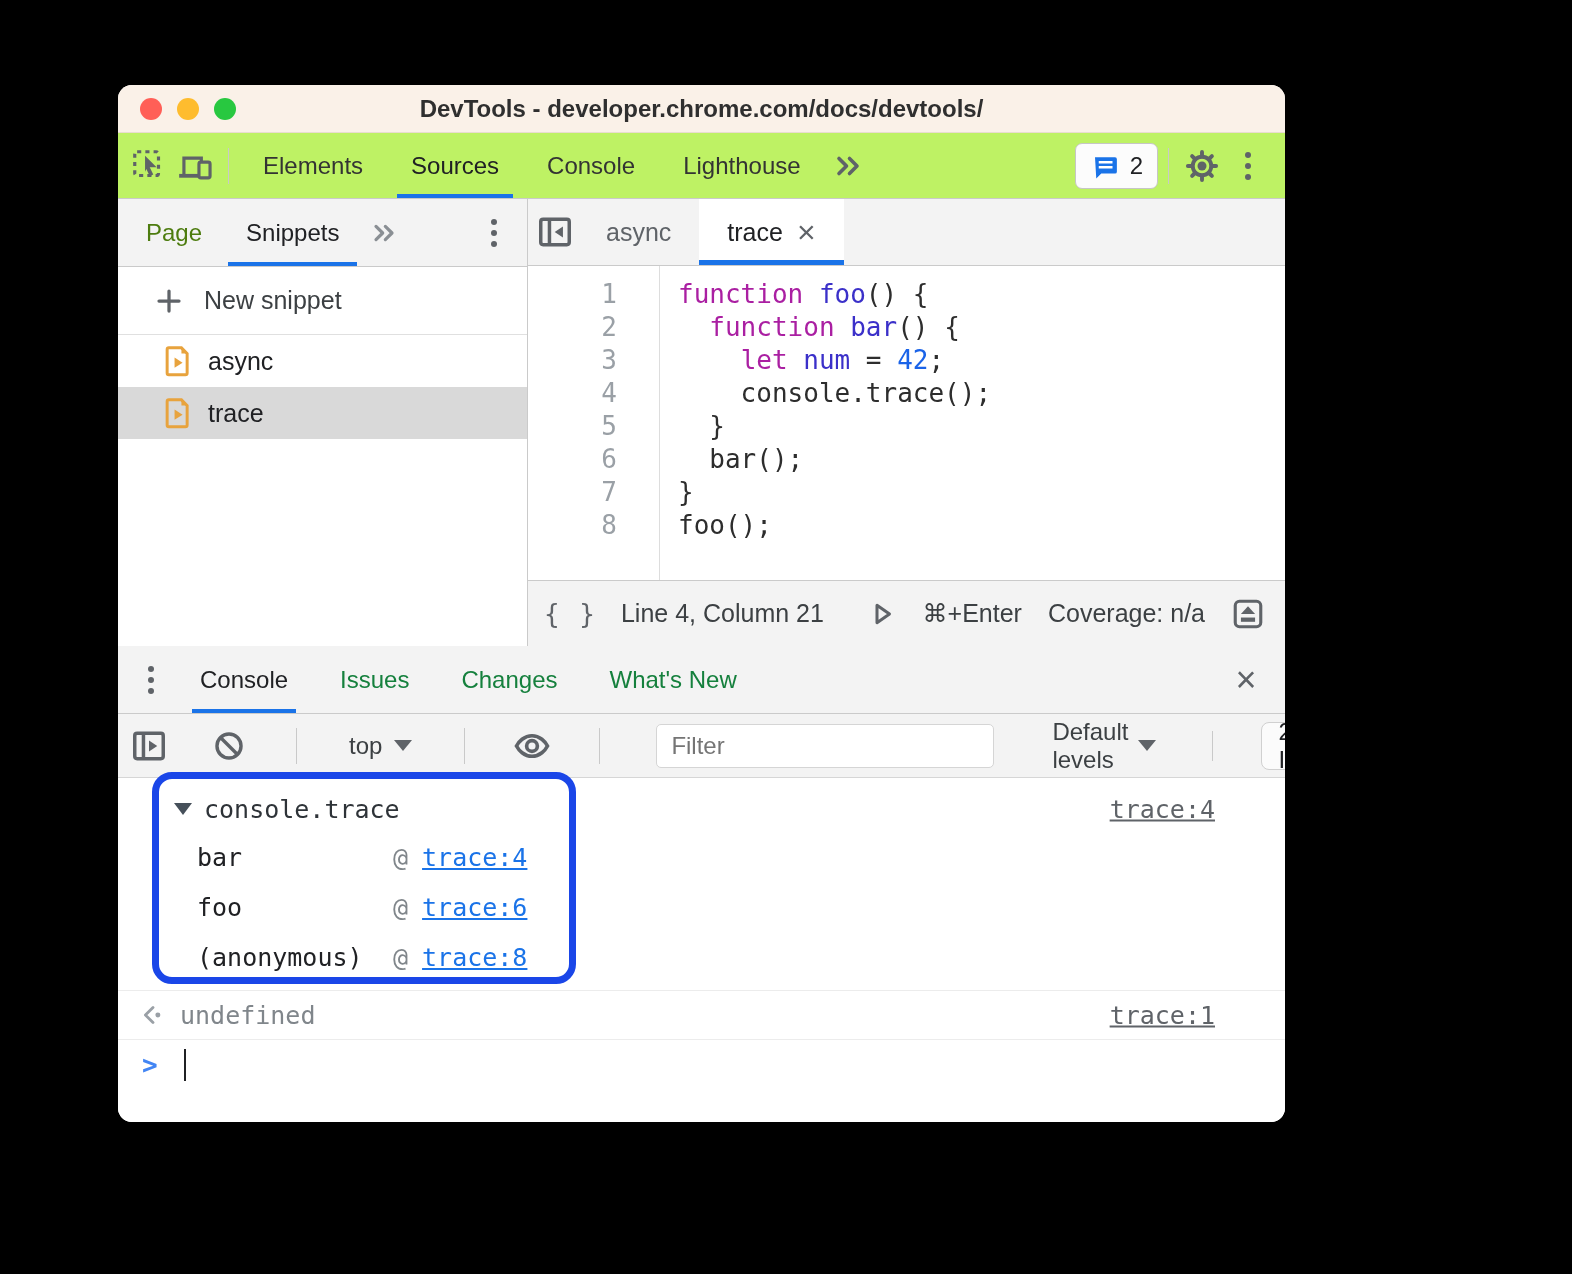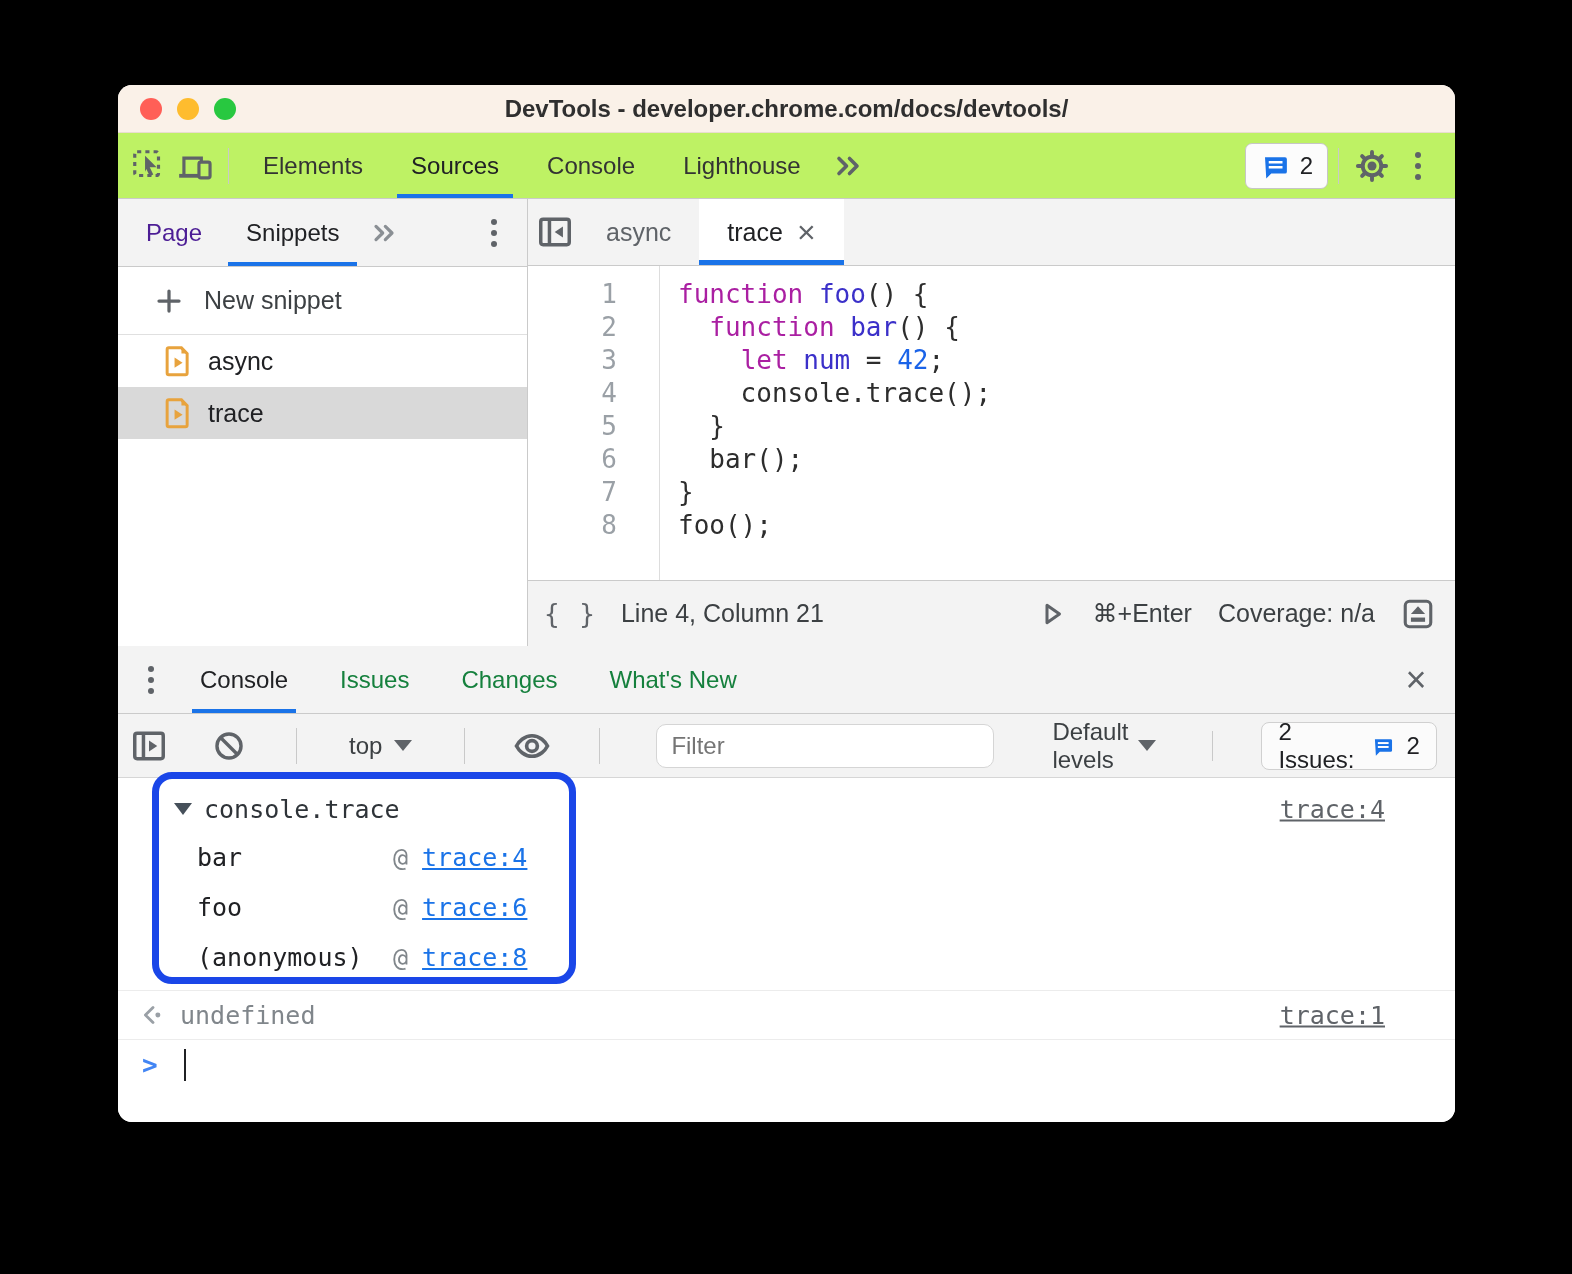--- a/index.html
+++ b/index.html
@@ -6,7 +6,7 @@
   html,body { width:1572px; height:1274px; }
   body { background:#000; position:relative; font-family:"Liberation Sans", sans-serif; }
 
-  .window { position:absolute; left:118px; top:85px; width:1337px; height:1037px;
+  .window { position:absolute; left:118px; top:85px; width:1167px; height:1037px;
             background:#fff; border-radius:14px; overflow:hidden; display:flex; flex-direction:column;
             box-shadow:0 35px 90px rgba(0,0,0,.65); }
 

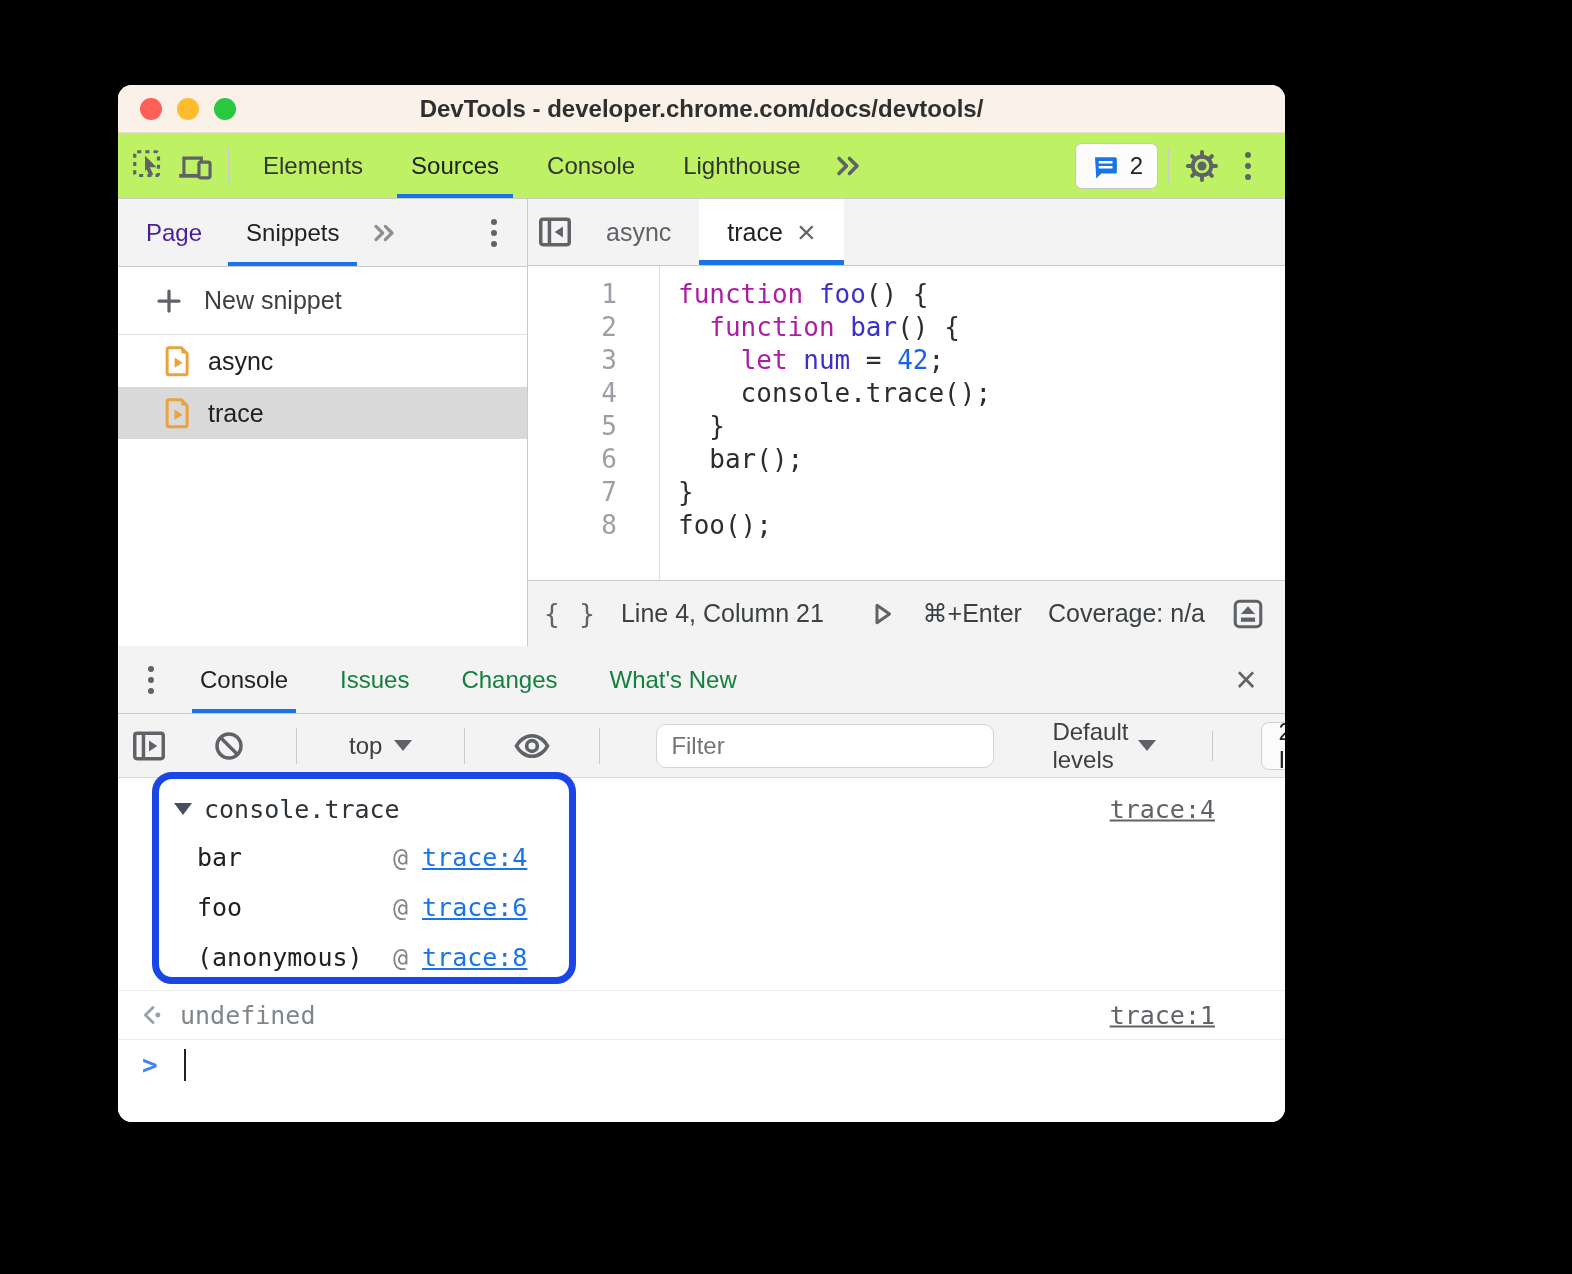--- a/index.html
+++ b/index.html
@@ -37,7 +37,7 @@
   .main { flex:0 0 447px; display:flex; min-height:0; }
   .sidebar { flex:0 0 410px; border-right:1px solid #cacaca; display:flex; flex-direction:column; background:#fff; }
   .side-tabs { flex:0 0 67px; background:#f3f3f3; border-bottom:1px solid #cacaca; display:flex; align-items:center; padding:0 10px 0 6px; }
-  .side-tab { padding:0 22px; height:67px; display:flex; align-items:center; font-size:24px; color:#4c1d95; position:relative; }
+  .side-tab { padding:0 22px; height:67px; display:flex; align-items:center; font-size:24px; color:#4d7c0f; position:relative; }
   .side-tab.active { color:#202124; }
   .side-tab.active::after { content:""; position:absolute; left:4px; right:4px; bottom:0; height:4px; background:#1a73e8; }
   .new-snippet { flex:0 0 68px; border-bottom:1px solid #e0e0e0; display:flex; align-items:center; gap:20px; padding-left:36px;

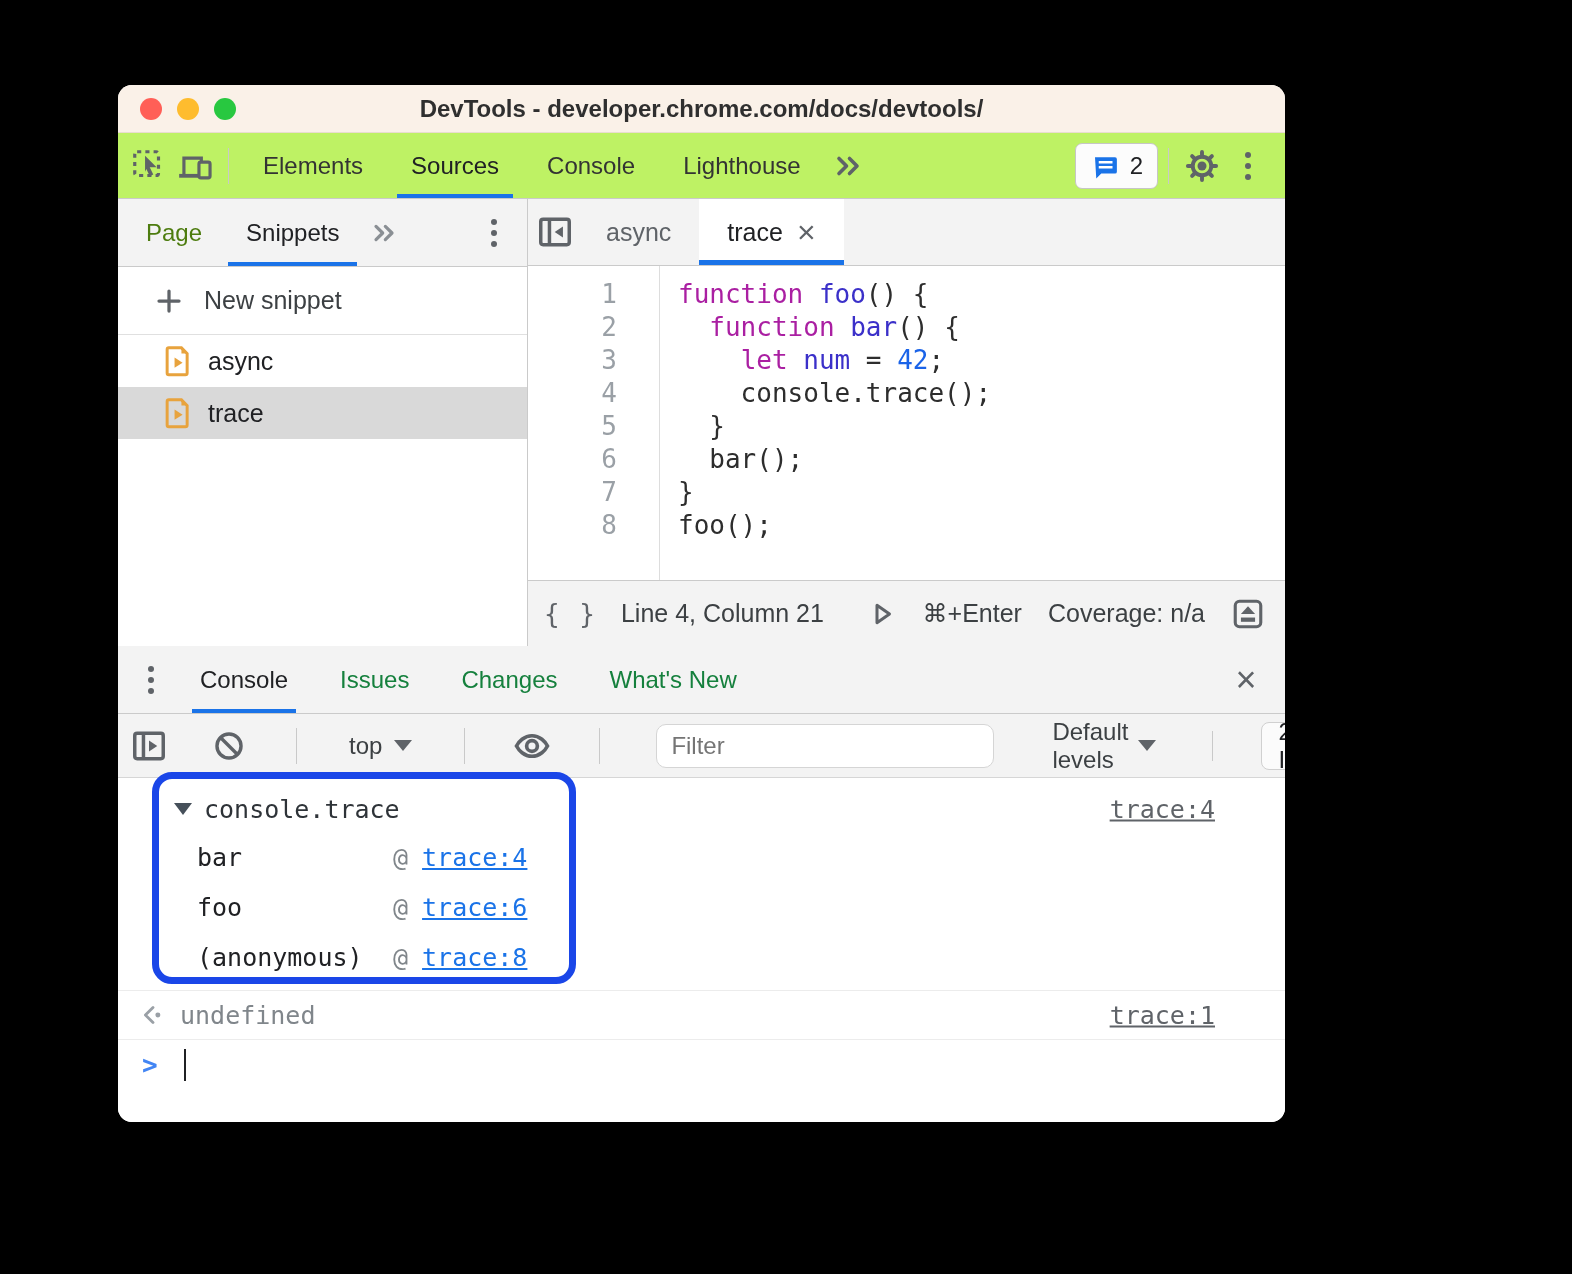--- a/index.html
+++ b/index.html
@@ -74,7 +74,7 @@
   .console-toolbar { flex:0 0 64px; background:#f3f3f3; border-bottom:1px solid #d6d6d6; display:flex; align-items:center; padding:0 14px 0 8px;gap:34px; }
   .ctx { font-size:24px; color:#3c4043; display:flex; align-items:center; gap:12px; padding:0 8px; }
   .caret-down { width:0; height:0; border-left:9px solid transparent; border-right:9px solid transparent; border-top:11px solid #5f6368; }
-  .filter { width:338px; height:44px; border:1px solid #d5d5d5; border-radius:10px; background:#fff; font-size:24px;
+  .filter { width:338px; height:44px; border:1px solid #d5d5d5; border-radius:5px; background:#fff; font-size:24px;
             color:#202124; padding:0 14px; font-family:"Liberation Sans", sans-serif; margin:0 12px; }
   .filter::placeholder { color:#757575; }
   .levels { font-size:24px; color:#3c4043; display:flex; align-items:center; gap:10px; padding:0 12px; }

